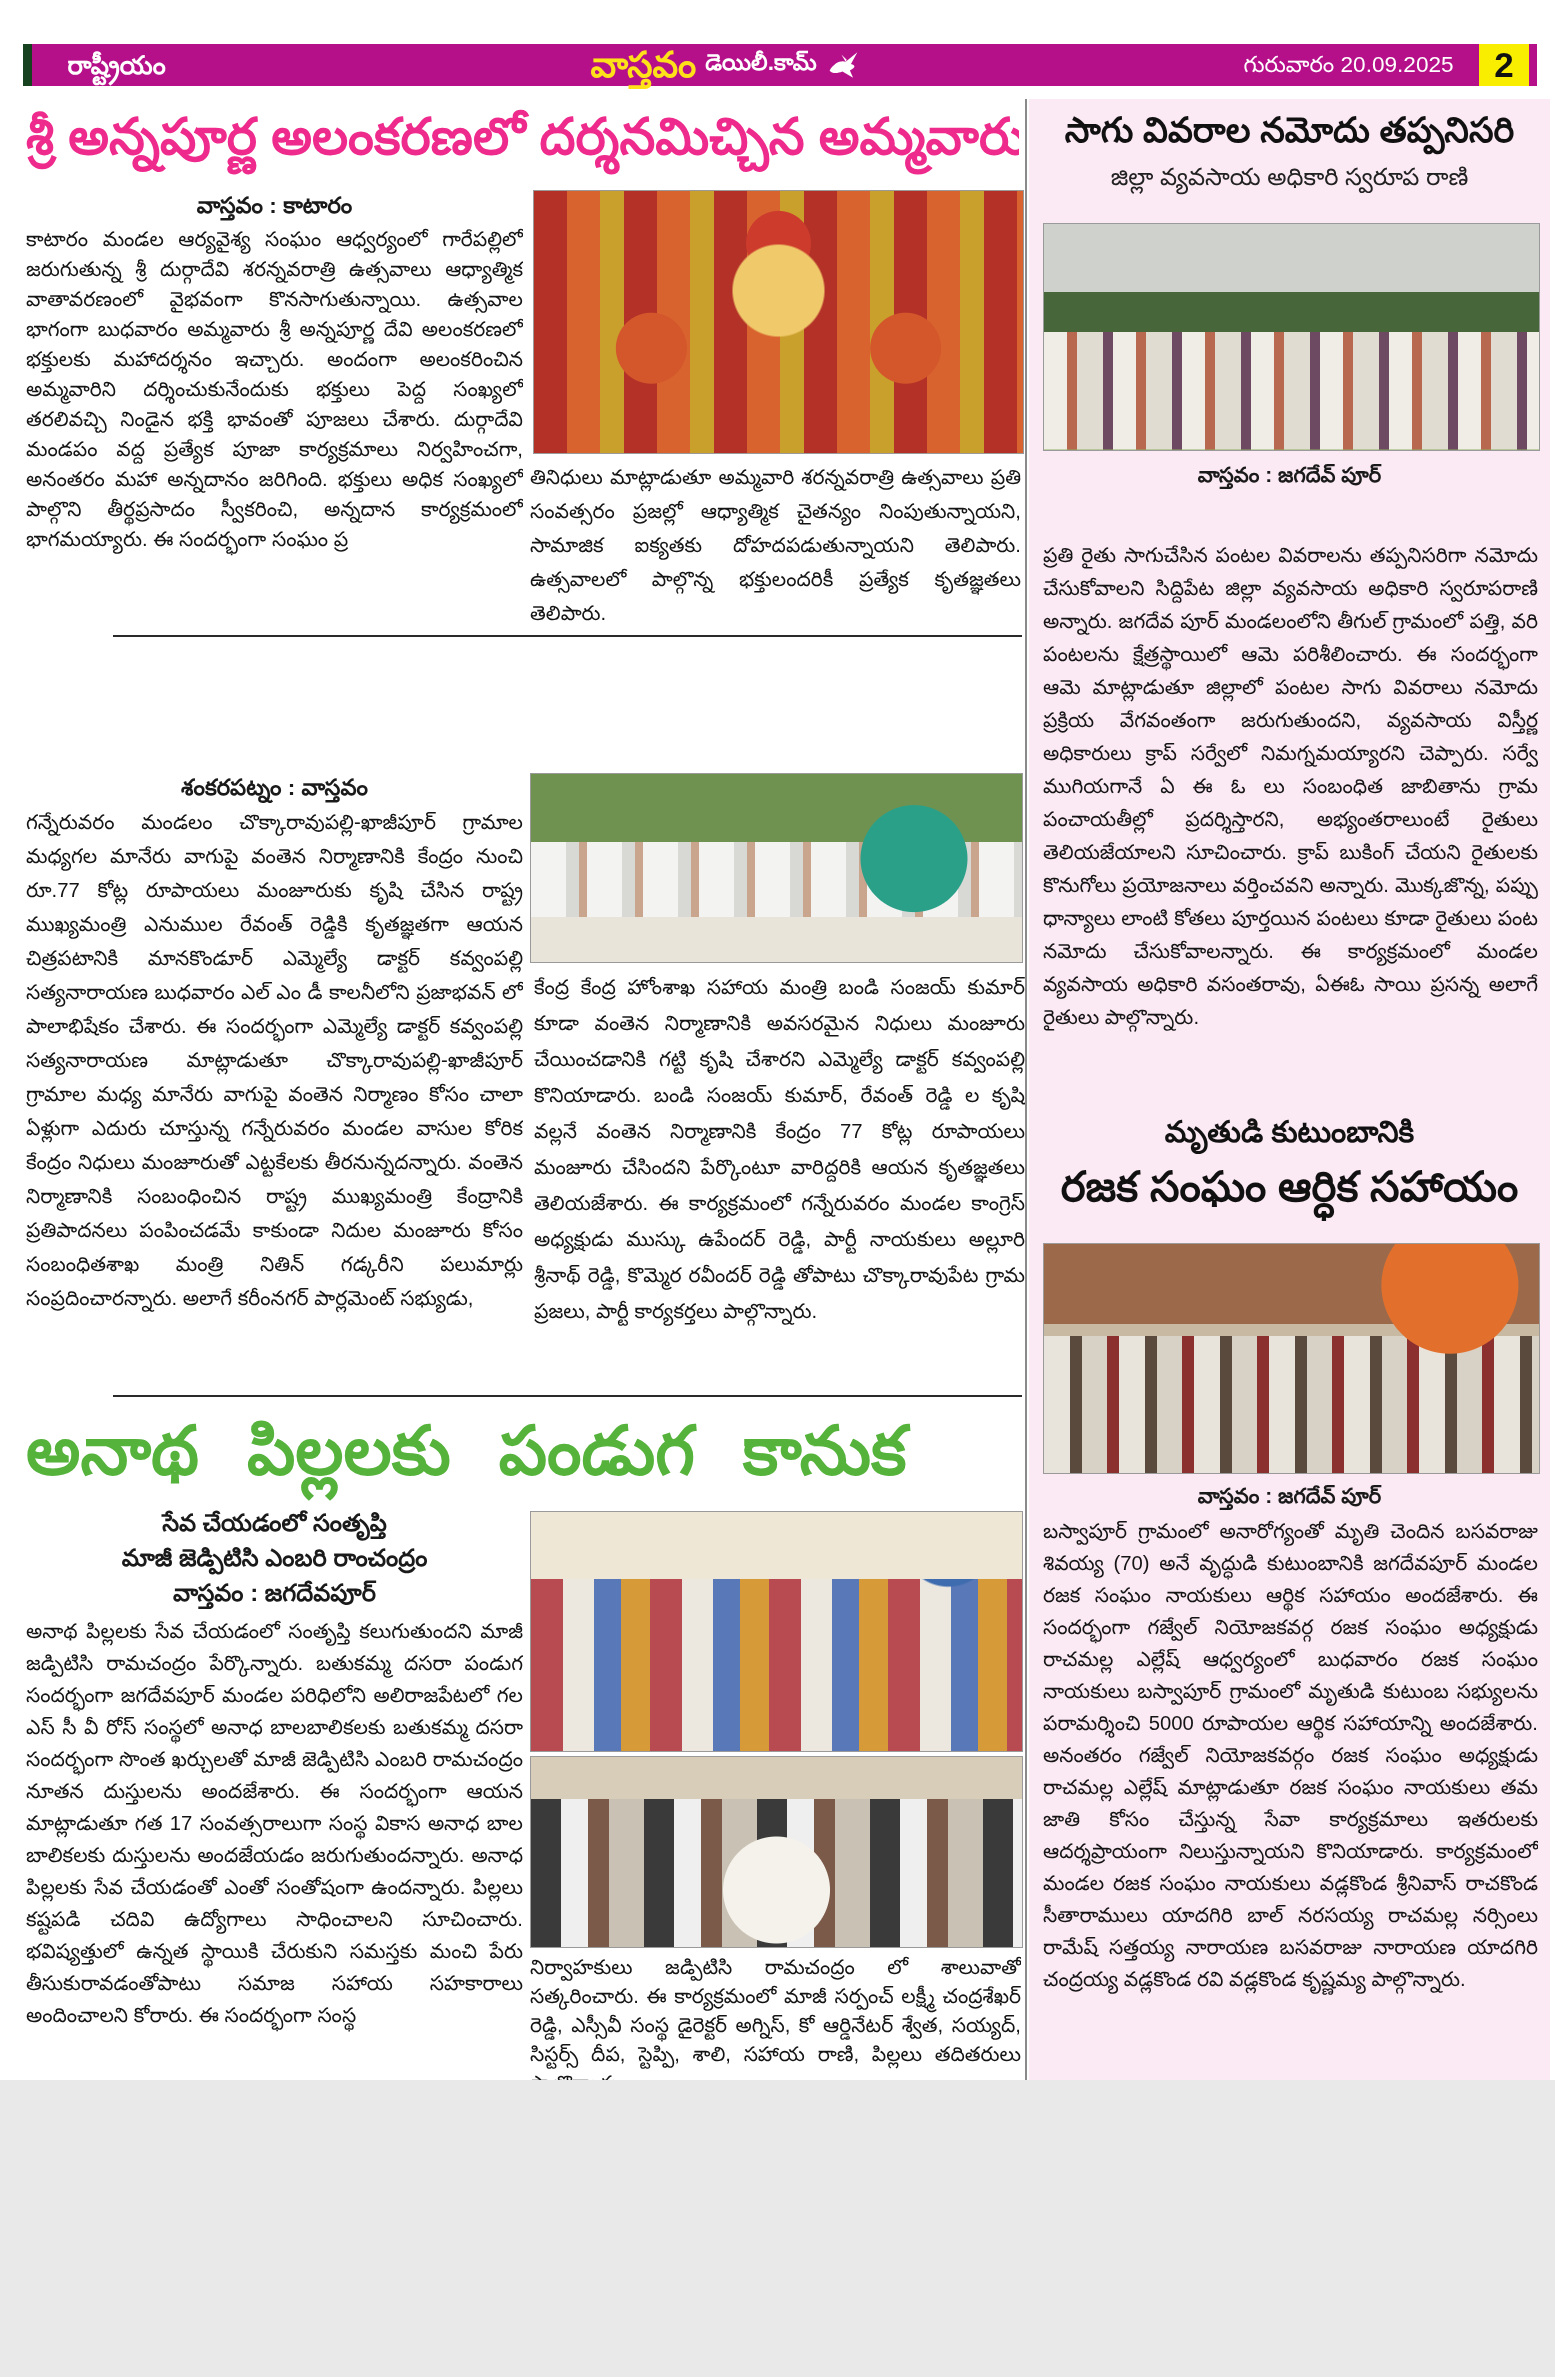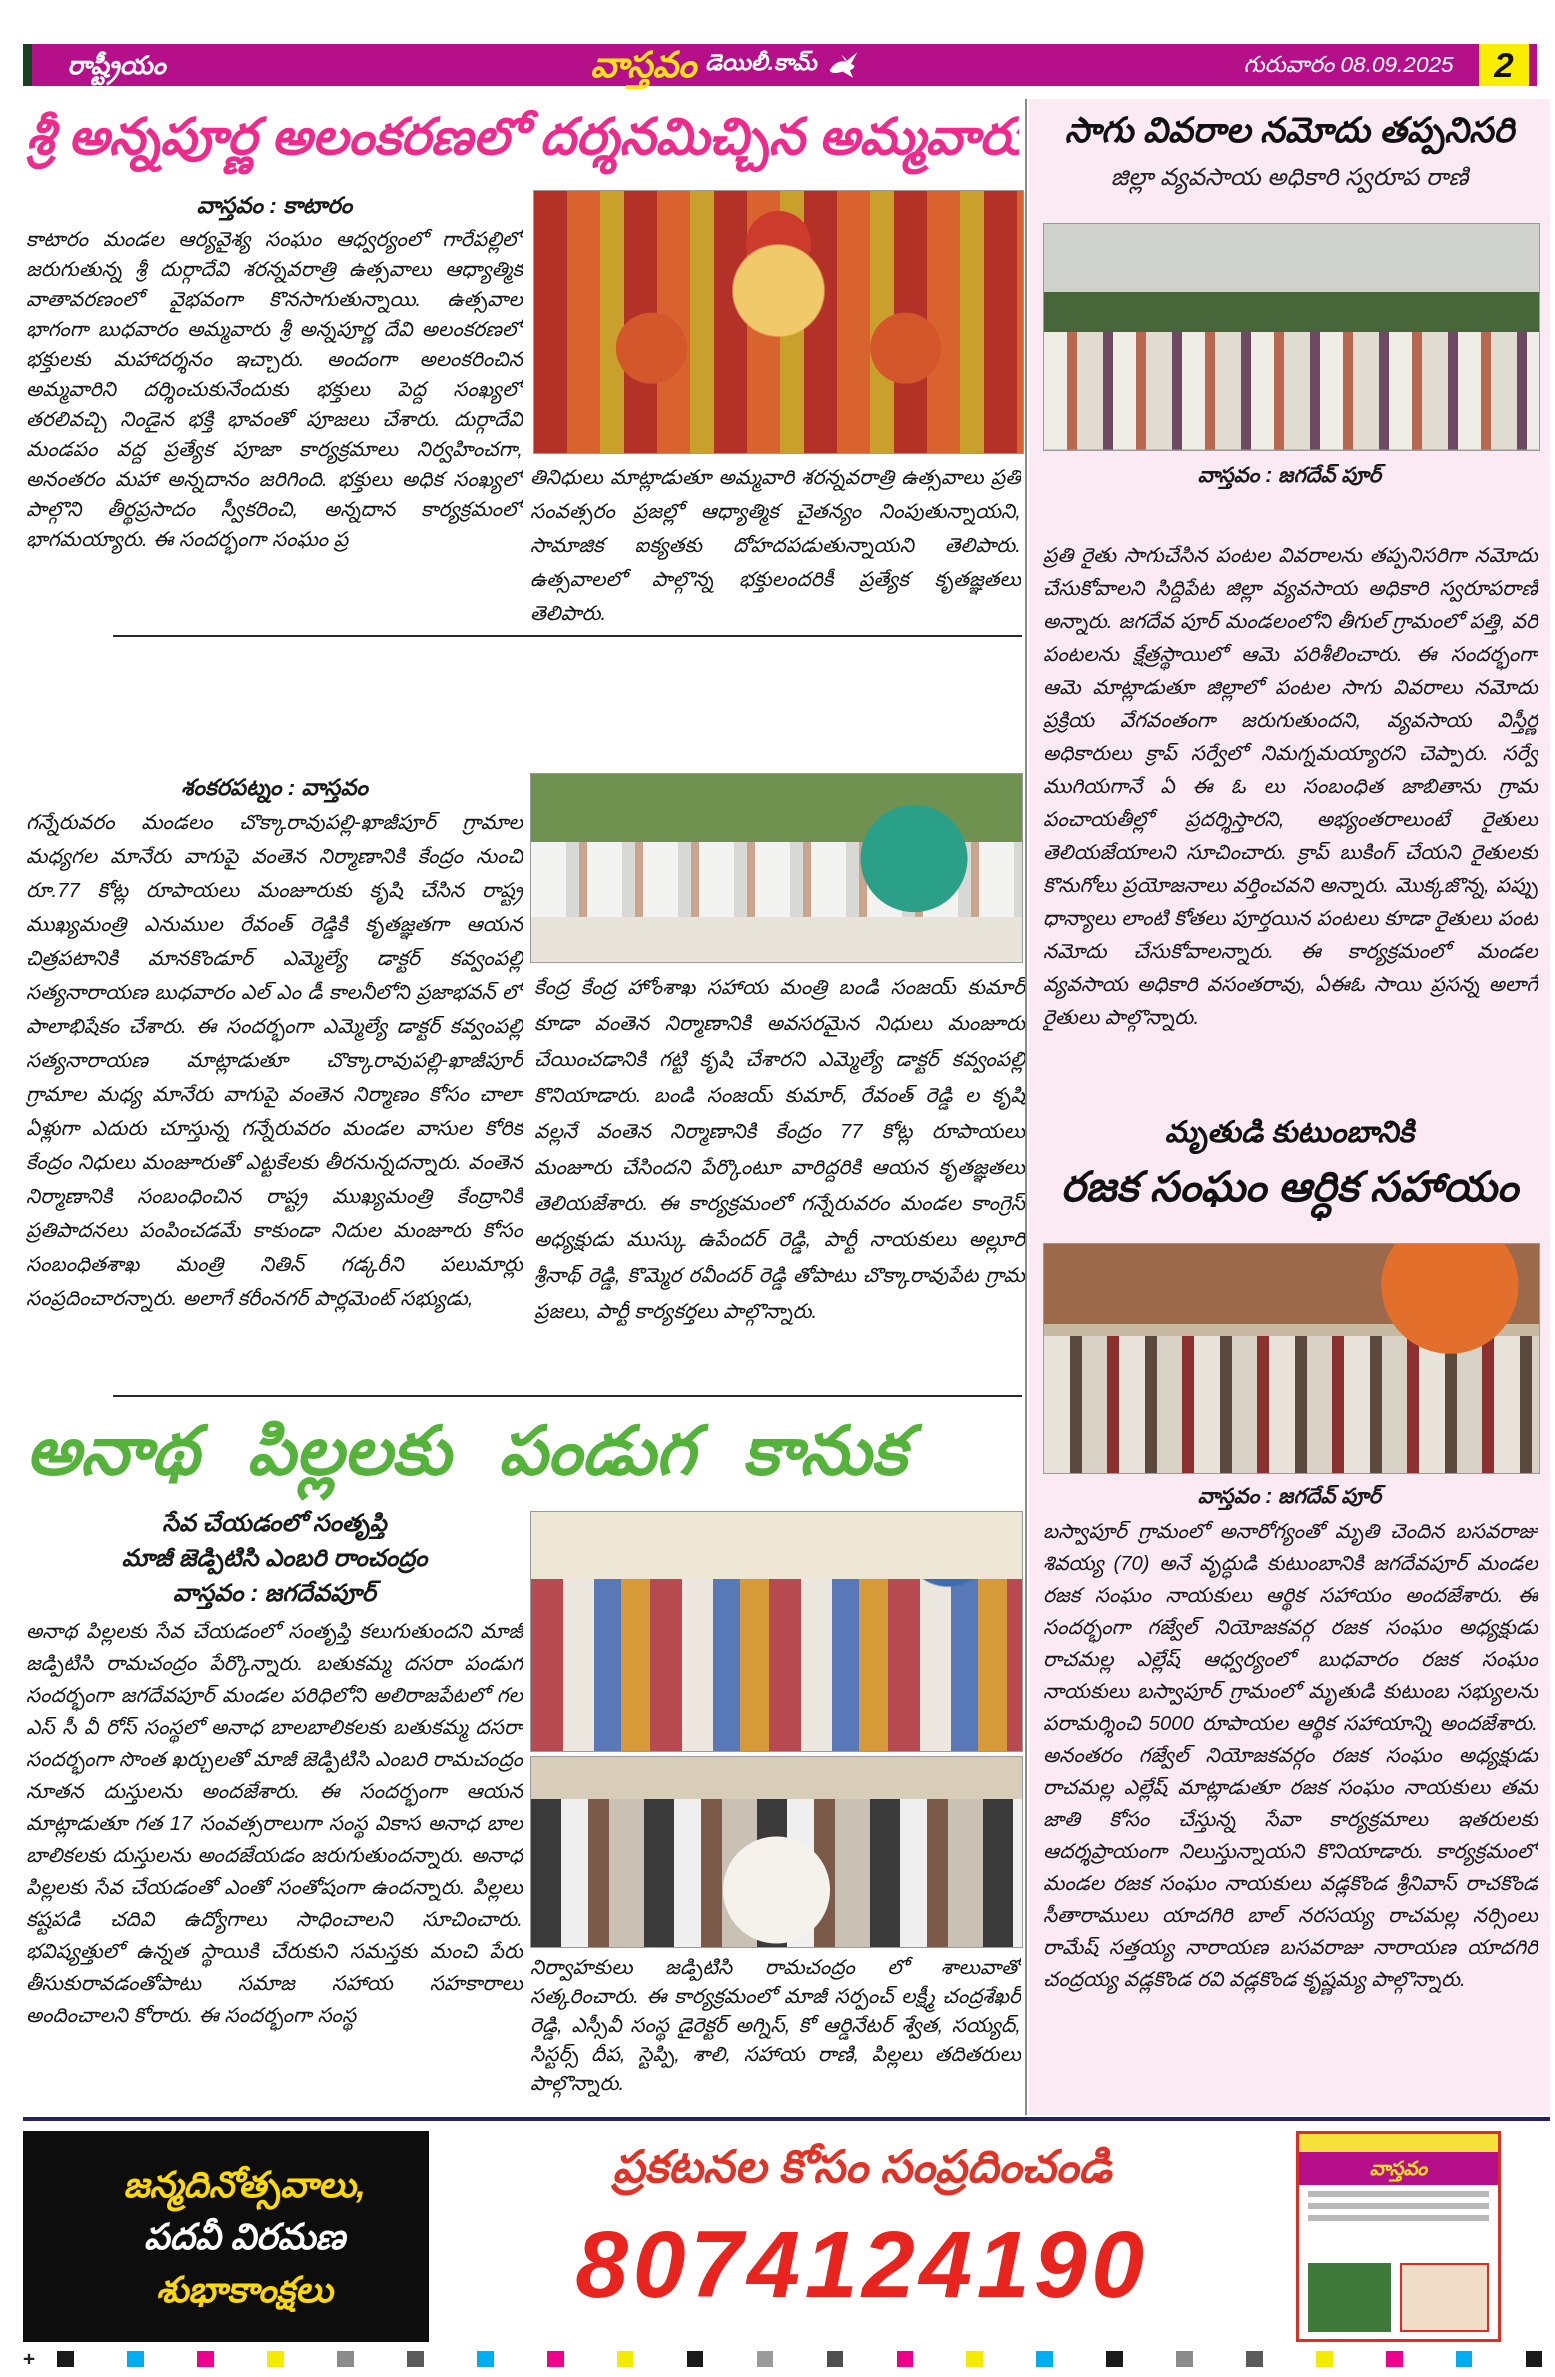--- a/index.html
+++ b/index.html
@@ -3,8 +3,8 @@
 <meta charset="utf-8">
 <style>
   html,body{margin:0;padding:0;background:#e9e9e9;}
-  #page{position:relative;width:1555px;height:2377px;background:#ffffff;
-        font-family:"Liberation Sans","DejaVu Sans",sans-serif;color:#1a1a1a;overflow:hidden;font-style:italic;}
+  #page{position:relative;width:1555px;height:2080px;background:#ffffff;
+        font-family:"Liberation Sans","DejaVu Sans",sans-serif;color:#1a1a1a;overflow:hidden;}
   
   #header-bar{position:absolute;left:22.6px;top:44px;width:1514px;height:42px;background:#b5108a;}
   #header-green-edge{position:absolute;left:0;top:0;width:9px;height:42px;background:#17421f;}

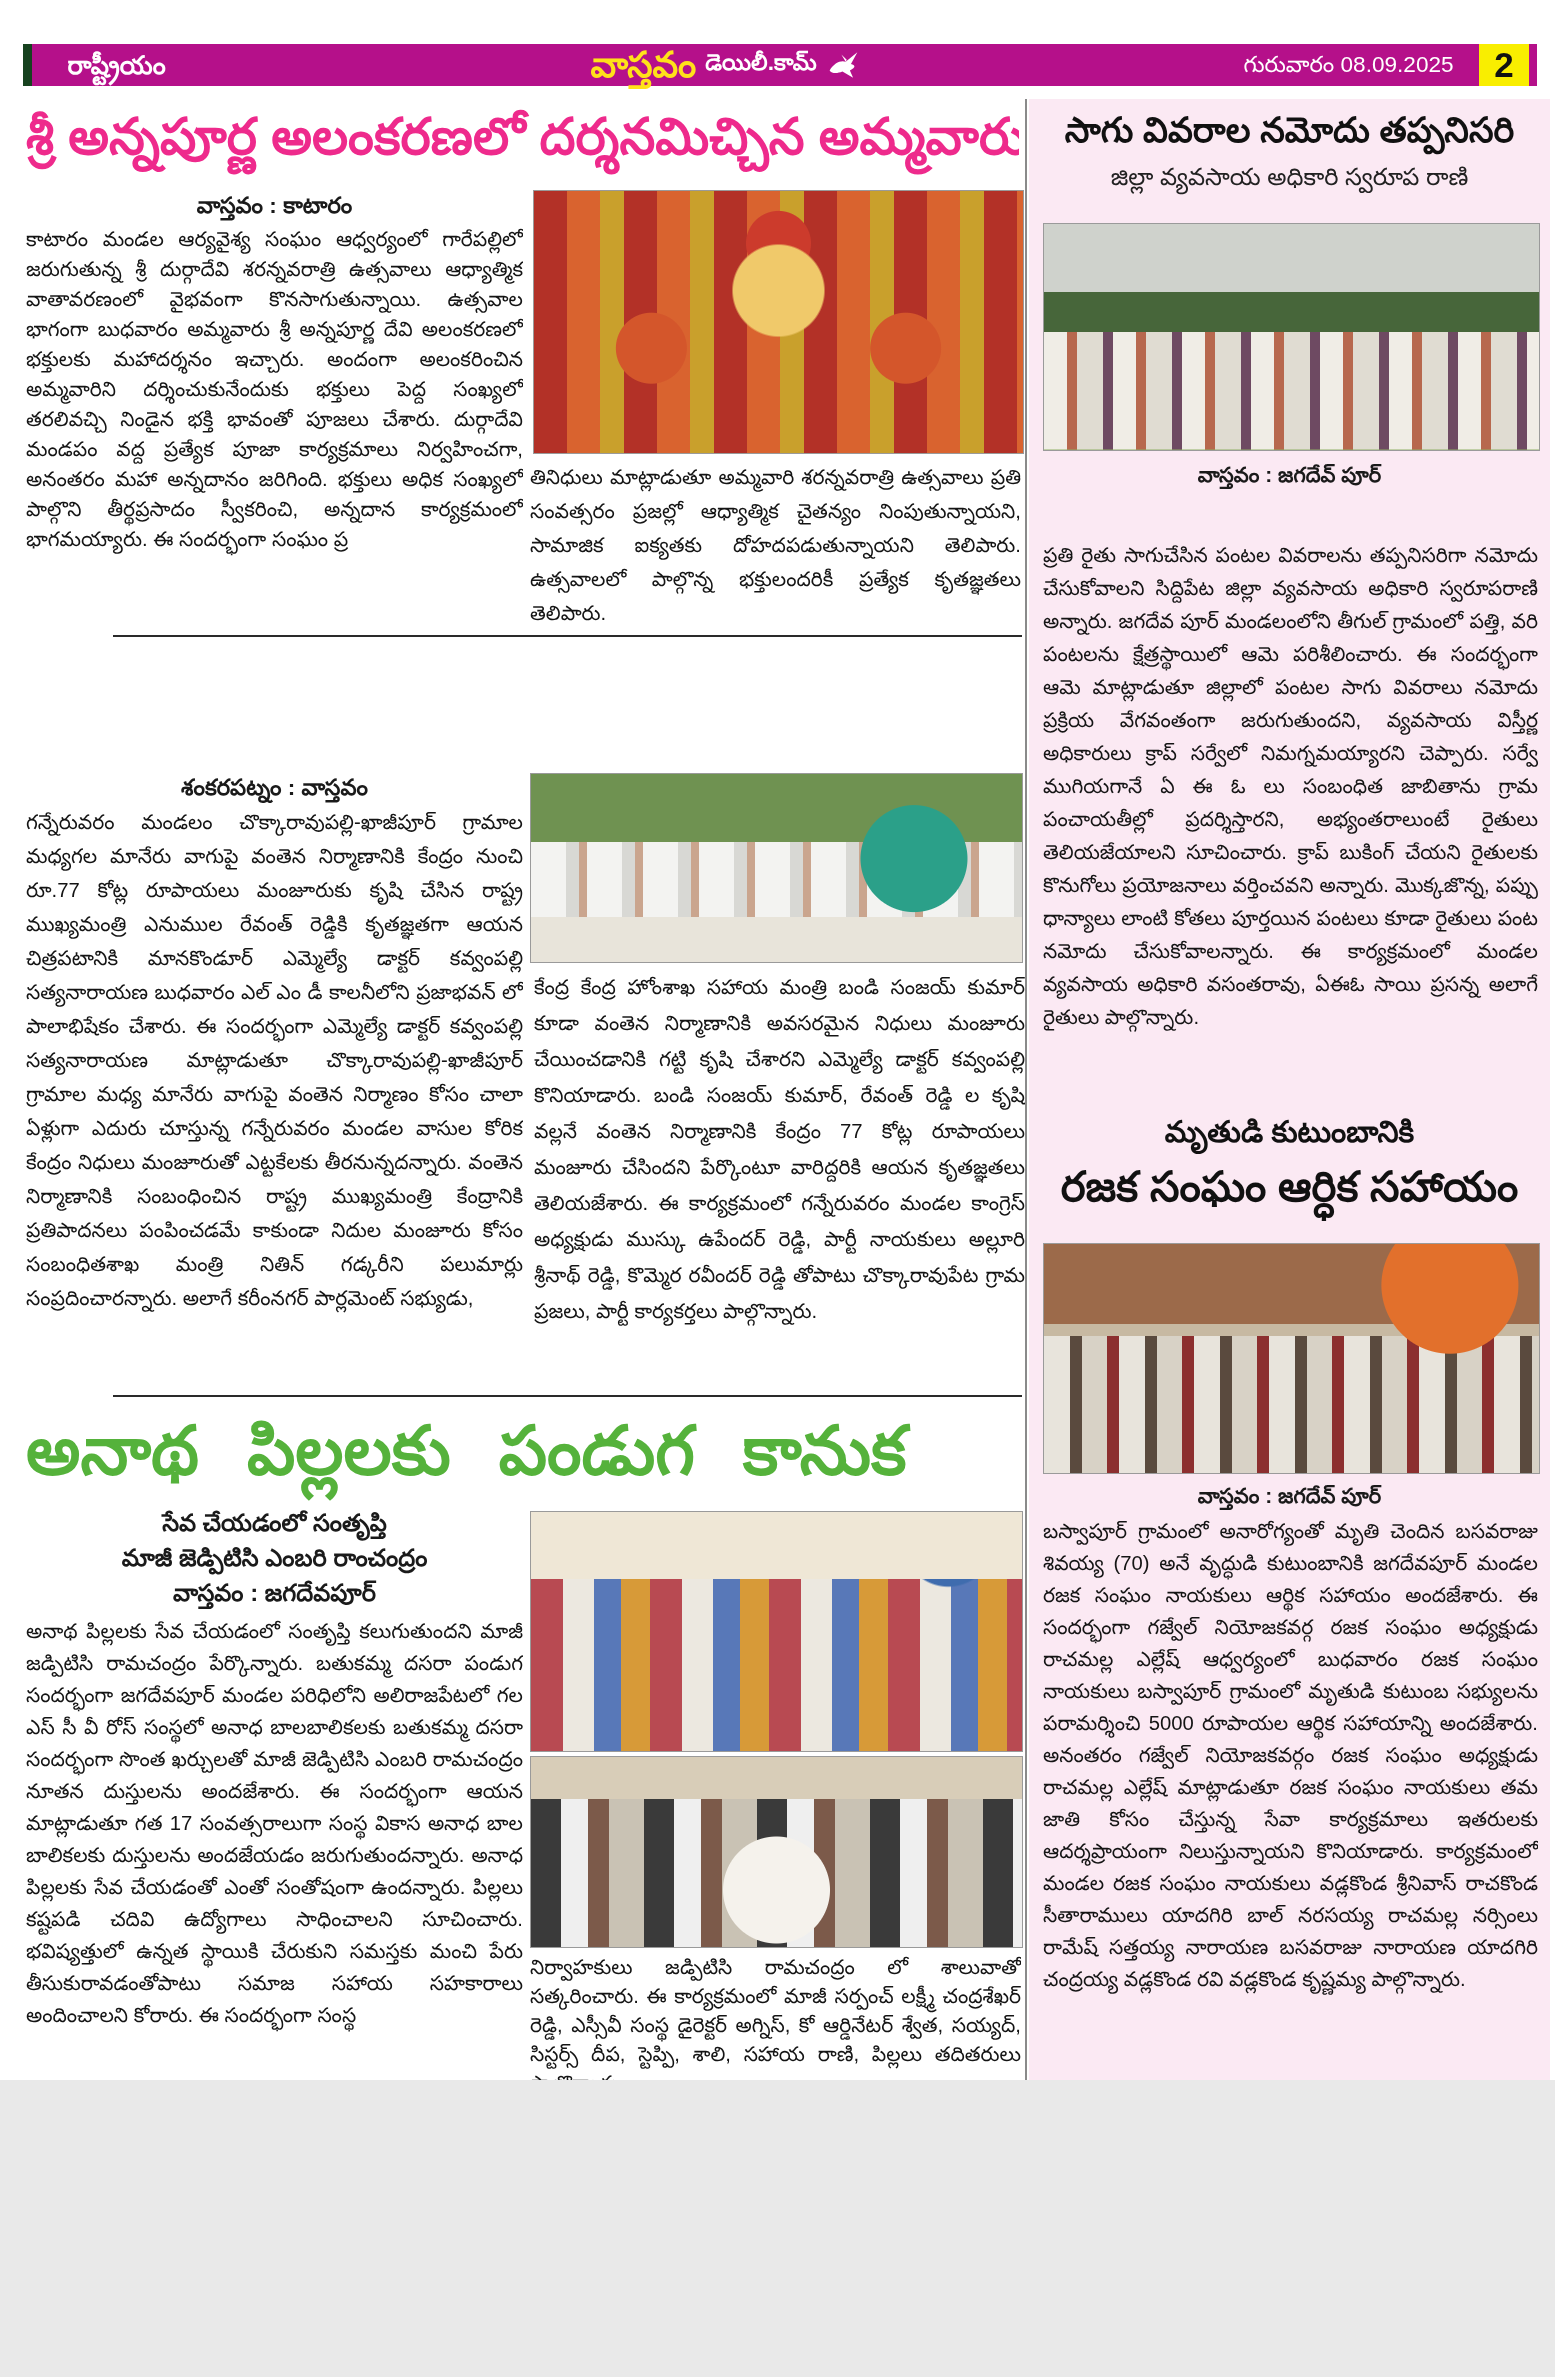--- a/index.html
+++ b/index.html
@@ -129,7 +129,7 @@
             <path d="M18,13 L14,6 L19,11 Z" fill="#ffffff"></path>
           </svg></span>
     </div>
-    <div id="date-text">గురువారం 08.09.2025</div>
+    <div id="date-text">గురువారం 20.09.2025</div>
     <div id="page-number-box">2</div>
   </div>
 

